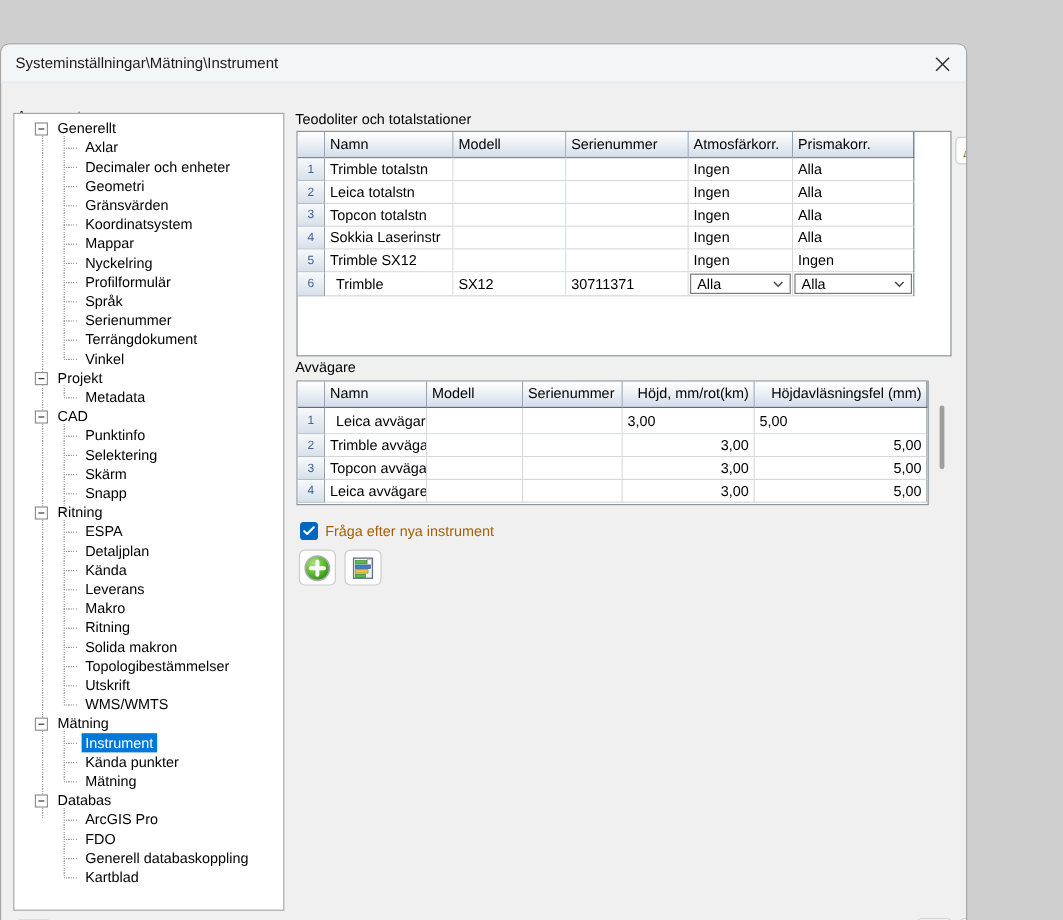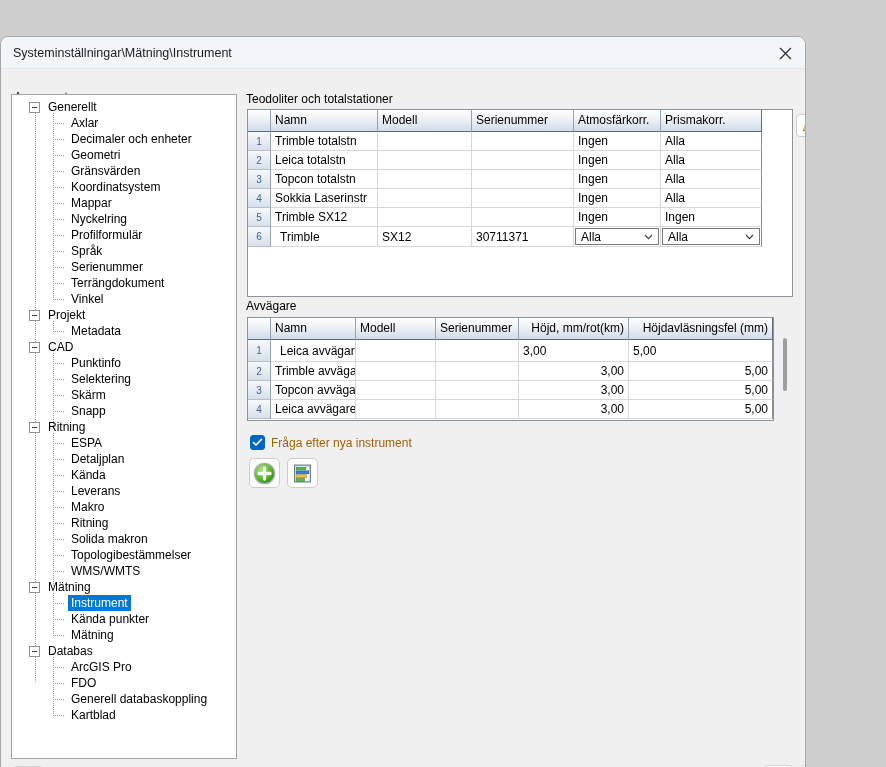--- a/index.html
+++ b/index.html
@@ -249,6 +249,10 @@
           </div>
           <div class="tree-row child-row">
             <span class="stub"></span>
+            <span class="child-label">Utskrift</span>
+          </div>
+          <div class="tree-row child-row">
+            <span class="stub"></span>
             <span class="child-label">WMS/WMTS</span>
           </div>
         </div>

